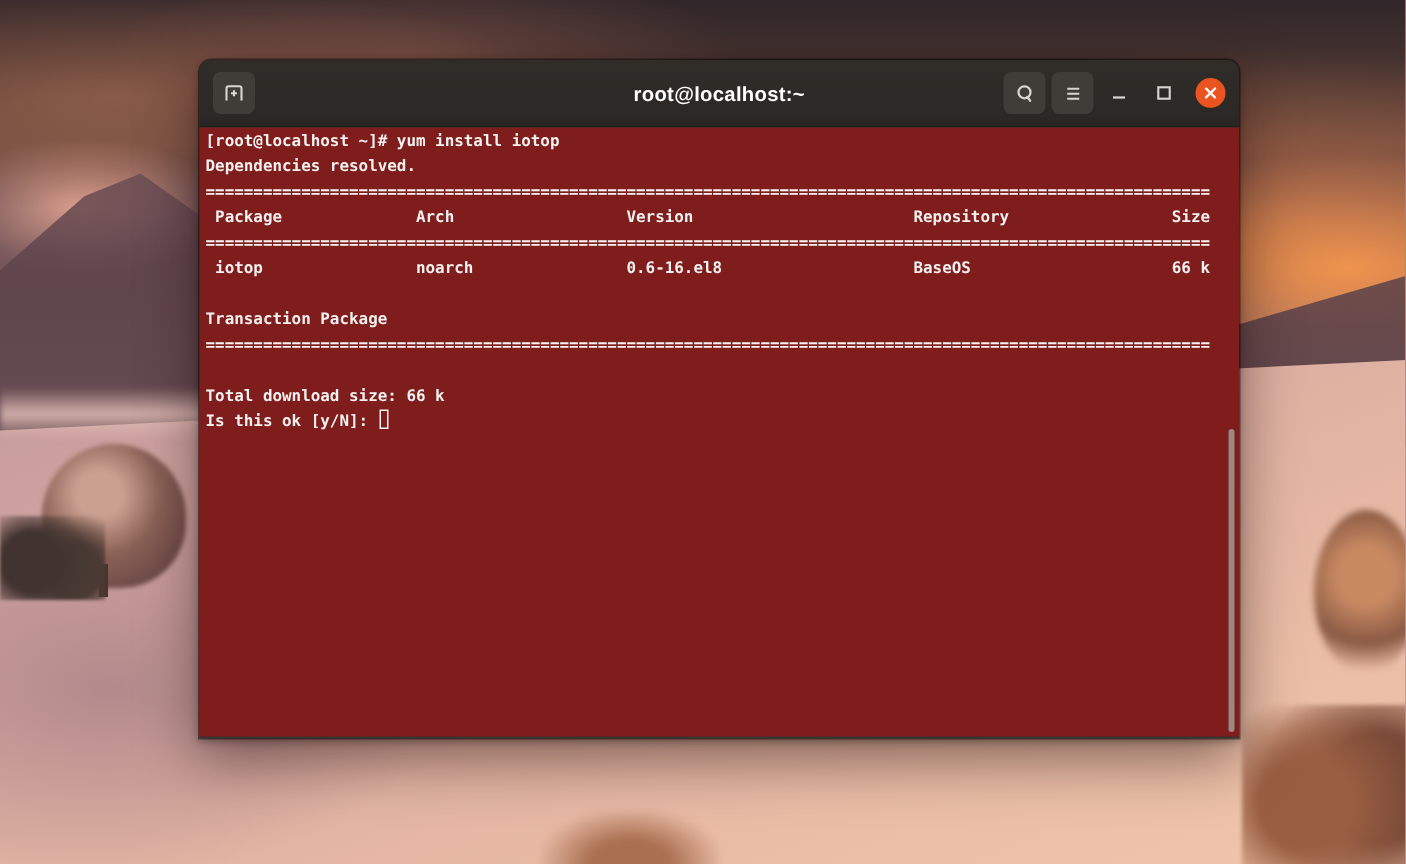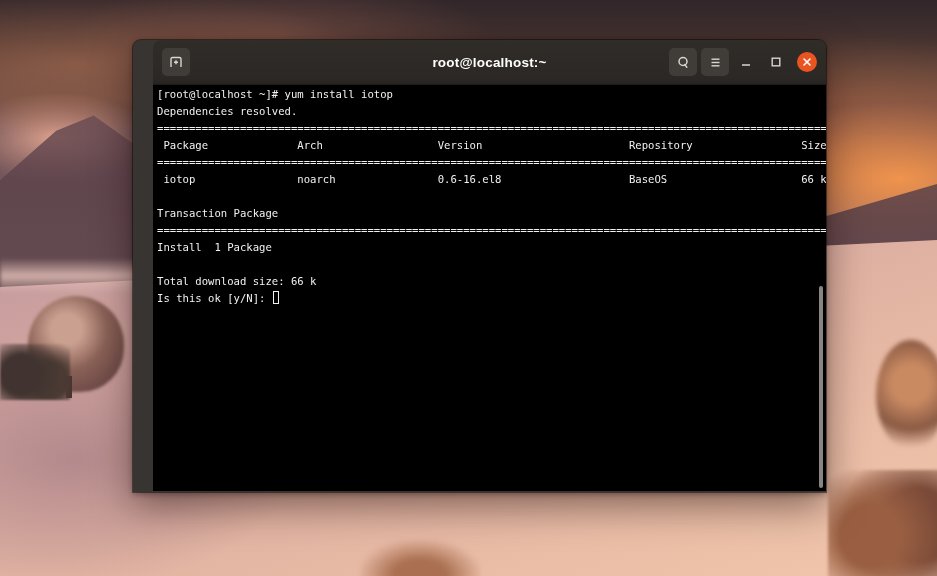--- a/index.html
+++ b/index.html
@@ -79,7 +79,6 @@
     border-radius:8px 8px 0 0;
     box-shadow:0 2px 6px rgba(0,0,0,.35), 0 14px 38px rgba(30,10,10,.5), 0 0 0 1px rgba(0,0,0,.45);
     background:#383431;
-    padding-left:20px;
   }
   .titlebar {
     position:relative; height:45px;

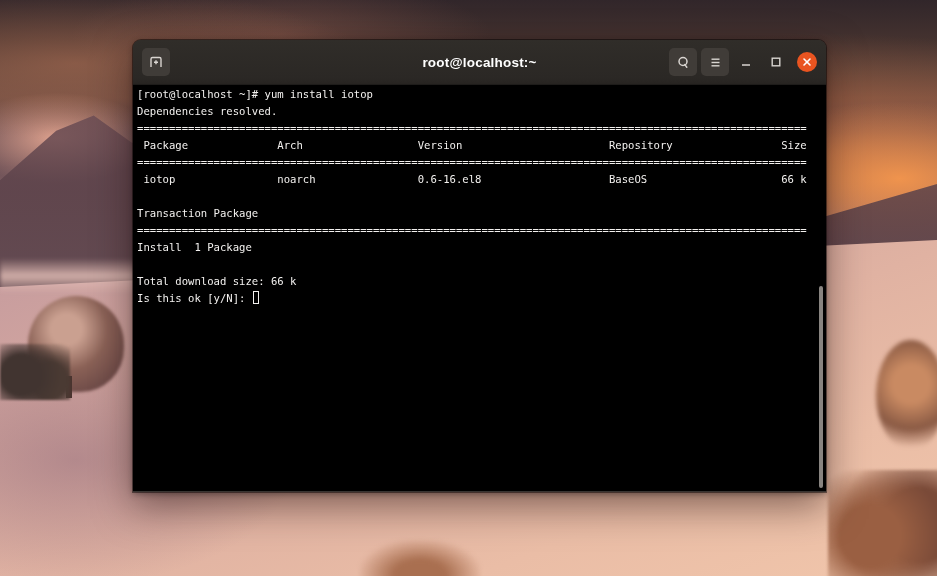--- a/index.html
+++ b/index.html
@@ -109,8 +109,8 @@
 
   
   .term {
-    position:relative; height:406px; background:#000000;
-    padding:1px 0 0 4px; overflow:hidden; cursor:text;
+    position:relative; height:406px; background:#7f1d1d;
+    padding:1px 0 0 4px; overflow:hidden; cursor:text;font-weight:bold;
   }
   .tline {
     font-family:"DejaVu Sans Mono", monospace;

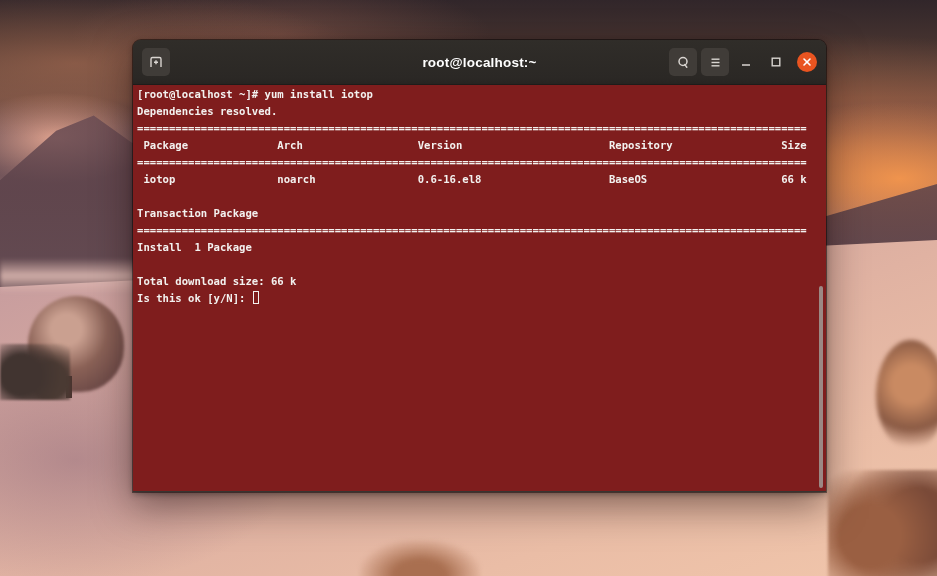--- a/index.html
+++ b/index.html
@@ -209,7 +209,6 @@
           <div class="tline"></div>
           <div class="tline">Transaction Package</div>
           <div class="tline">=========================================================================================================</div>
-          <div class="tline">Install  1 Package</div>
           <div class="tline"></div>
           <div class="tline">Total download size: 66 k</div>
           <div class="tline">Is this ok [y/N]: <span class="cursor"></span></div>

